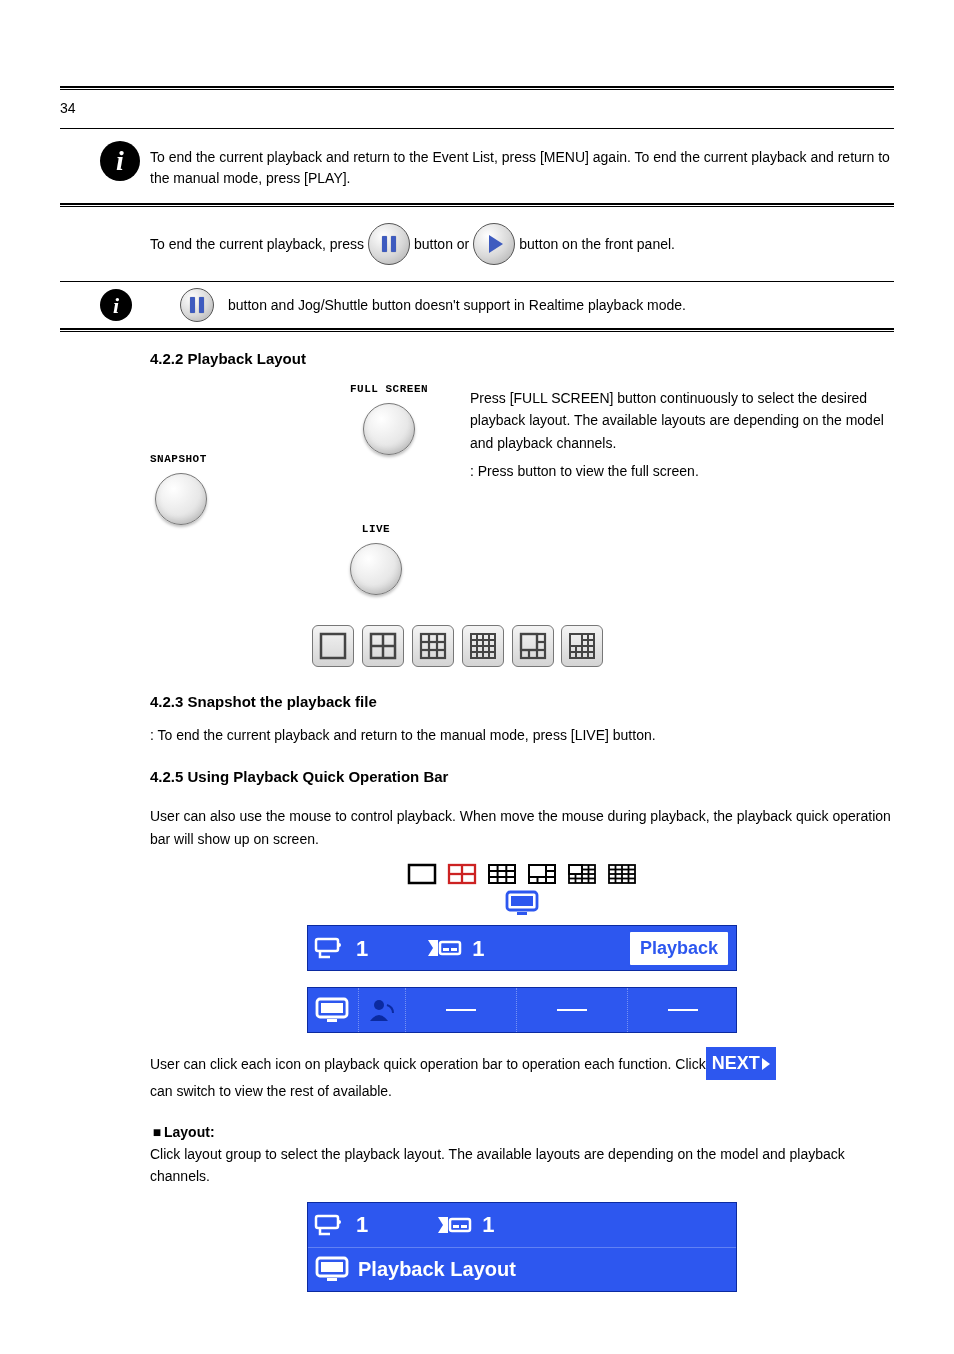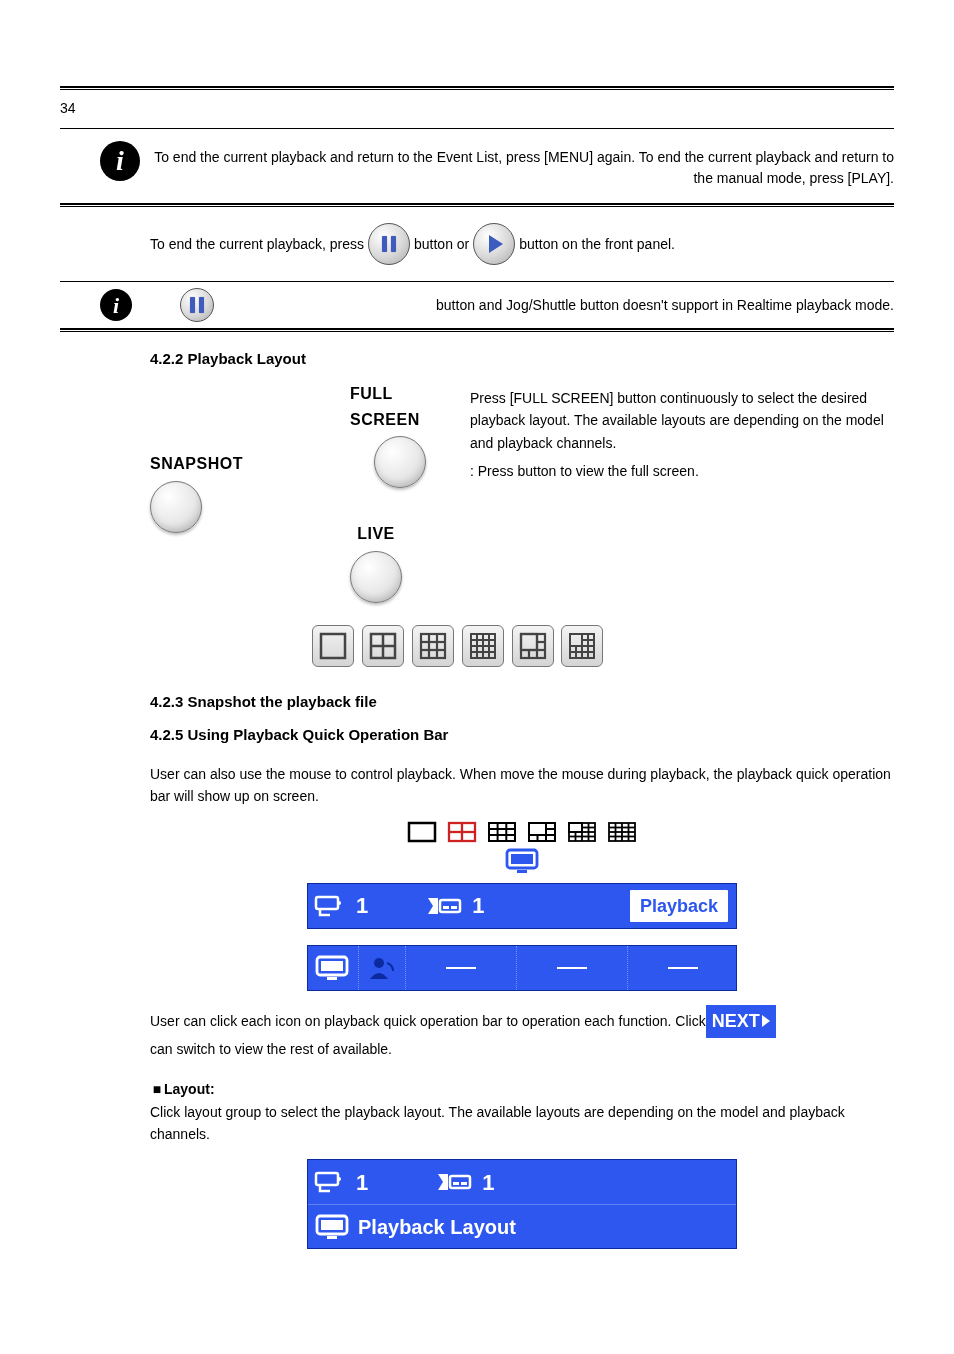--- a/index.html
+++ b/index.html
@@ -37,7 +37,7 @@
     font-size: 14px;
     line-height: 1.5;
   }
-  .info-row .text { flex: 1; padding-top: 6px; text-align: right; }
+  .info-row .text { flex: 1; padding-top: 6px; }
   .info-icon {
     width: 40px; height: 40px;
     border-radius: 50%;

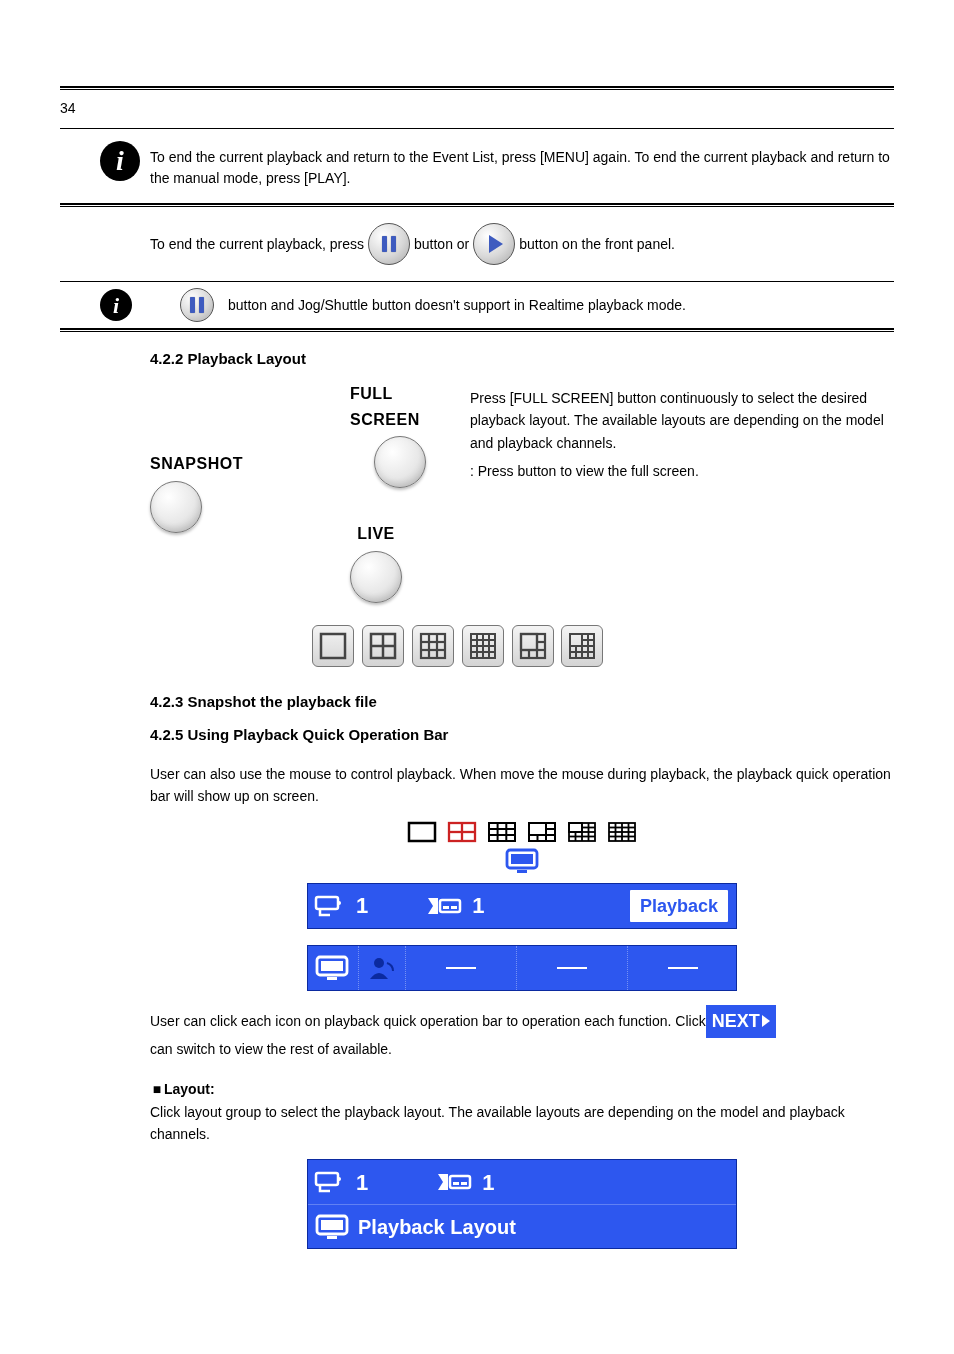--- a/index.html
+++ b/index.html
@@ -99,9 +99,10 @@
     box-shadow: 0 2px 3px rgba(0,0,0,.25), inset 0 -3px 6px rgba(0,0,0,.1);
   }
   .btn-small-label {
-    font-size: 16px;
+    font-size: 11px;
     letter-spacing: 0.5px;
     font-weight: bold;
+    font-family: Liberation Mono, monospace;
   }
   .pause-glyph {
     display: flex; gap: 4px;

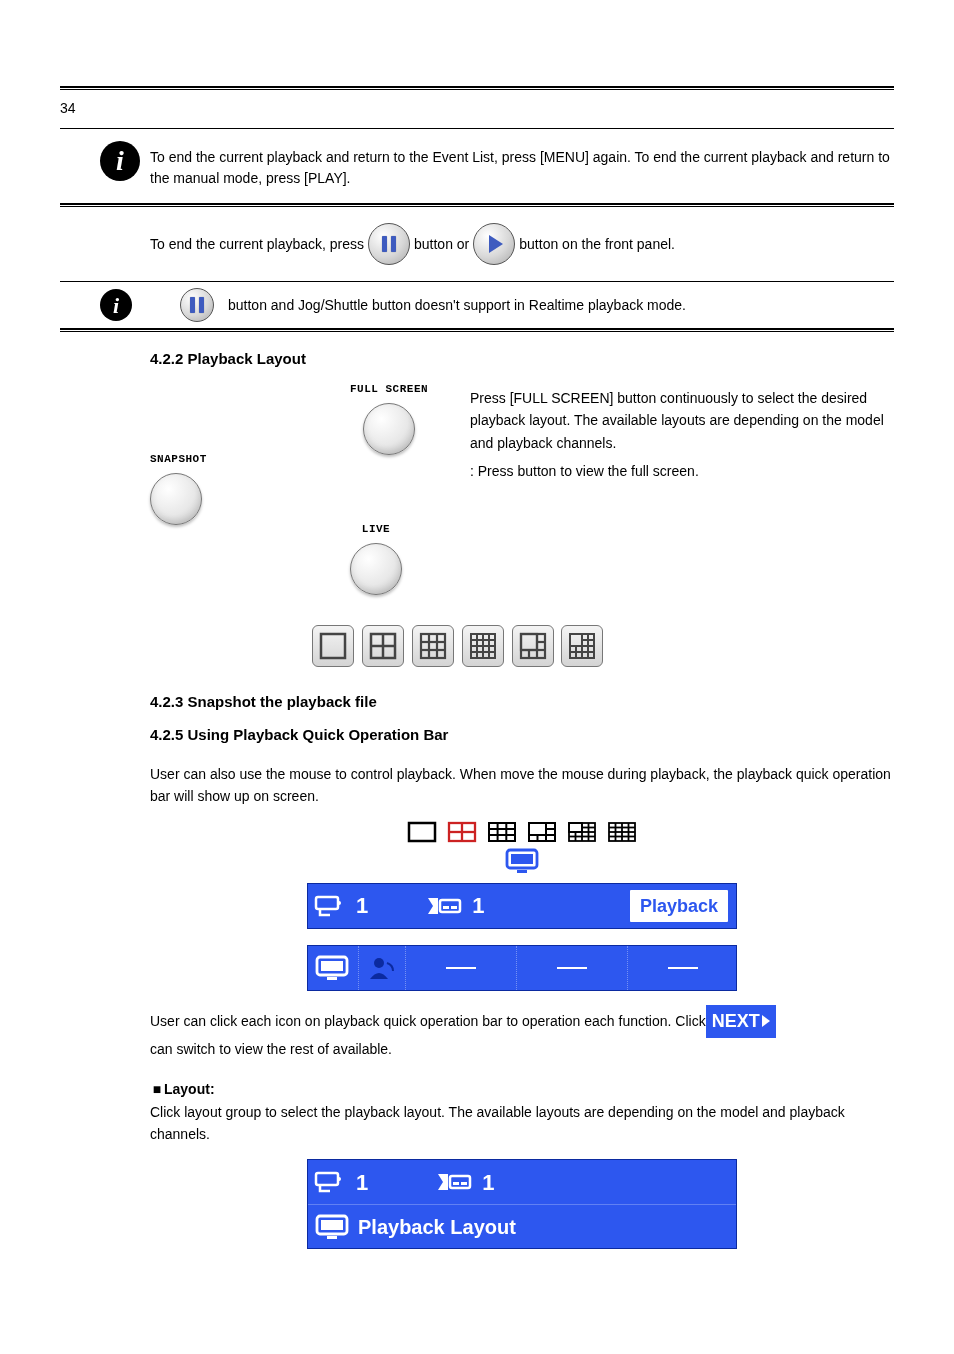--- a/index.html
+++ b/index.html
@@ -127,7 +127,7 @@
     margin-left: 50px;
   }
   .threebtn-block .fs { position: absolute; left: 200px; top: 0; display:flex; flex-direction:column; align-items:center; gap:4px;}
-  .threebtn-block .snap { position: absolute; left: 0; top: 70px; display:flex; flex-direction:column; align-items:flex-start; gap:4px;}
+  .threebtn-block .snap { position: absolute; left: 0; top: 70px; display:flex; flex-direction:column; align-items:flex-end; gap:4px;}
   .threebtn-block .live { position: absolute; left: 200px; top: 140px; display:flex; flex-direction:column; align-items:center; gap:4px;}
   .grid-btn {
     width: 42px; height: 42px;

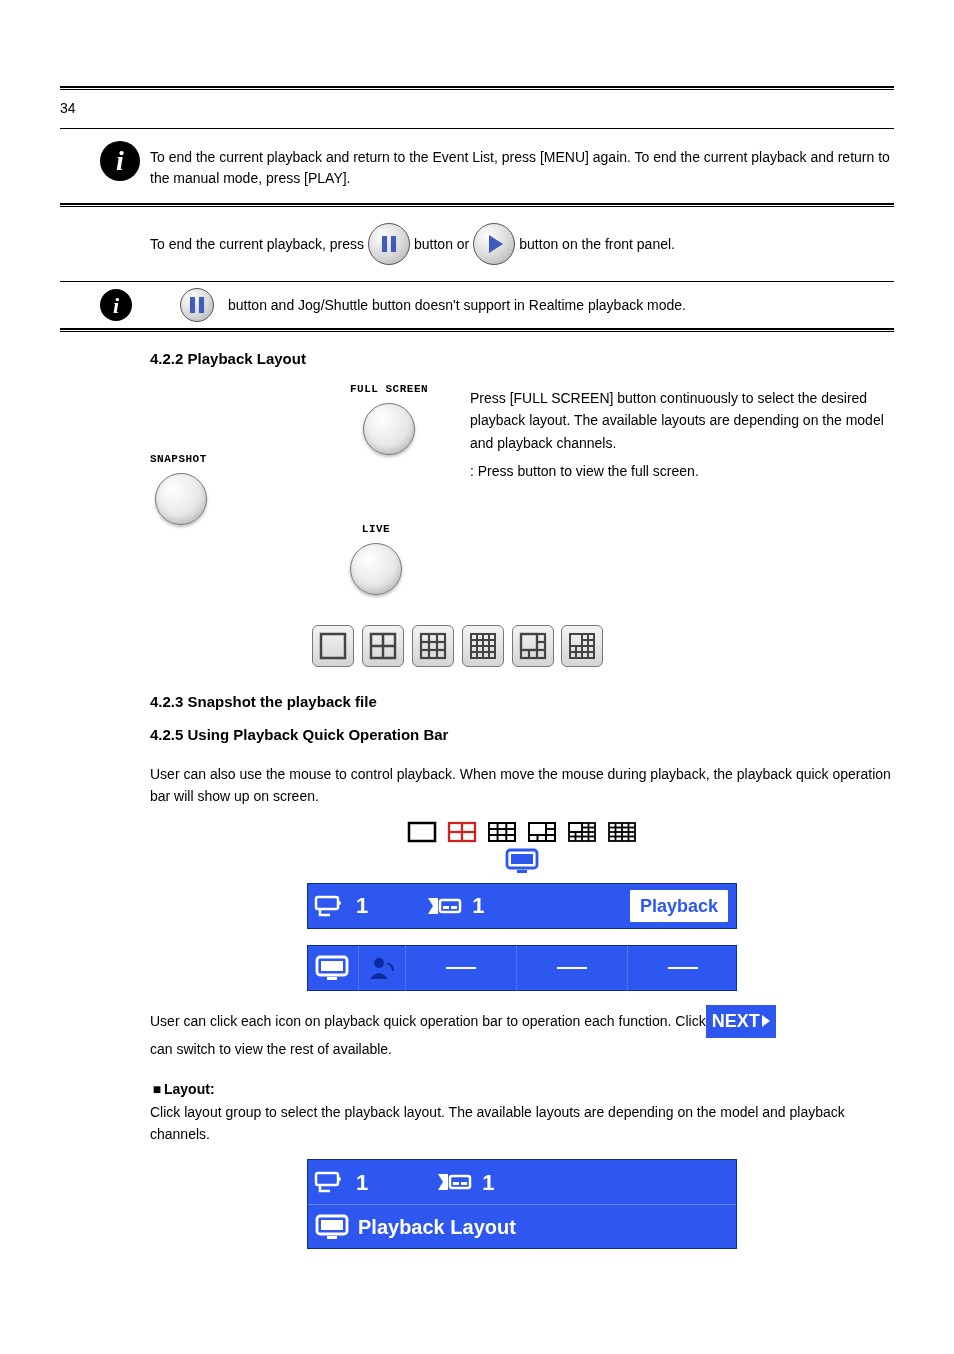--- a/index.html
+++ b/index.html
@@ -351,6 +351,7 @@
 
   <h4 class="section-title">4.2.3 Snapshot the playback file</h4>
 
+  <div class="section-body">: To end the current playback and return to the manual mode, press [LIVE] button.</div>
 
   <h4 class="section-title">4.2.5 Using Playback Quick Operation Bar</h4>
   <div class="section-body">

